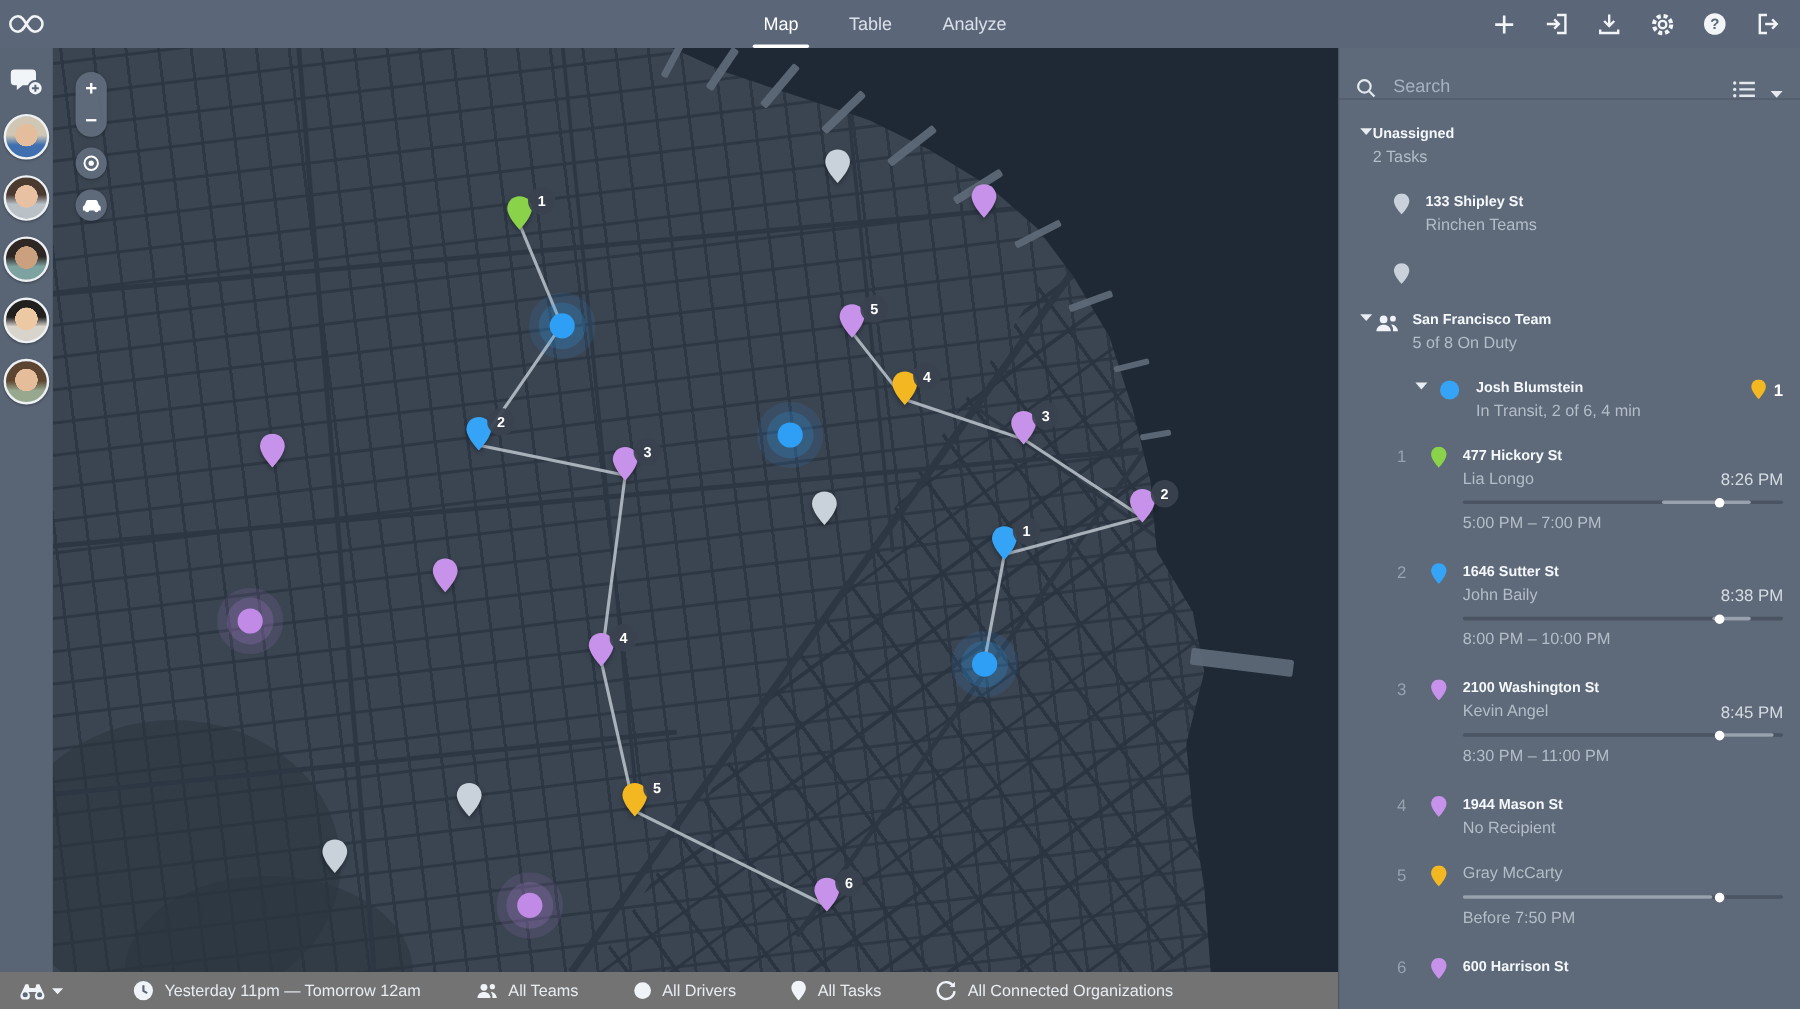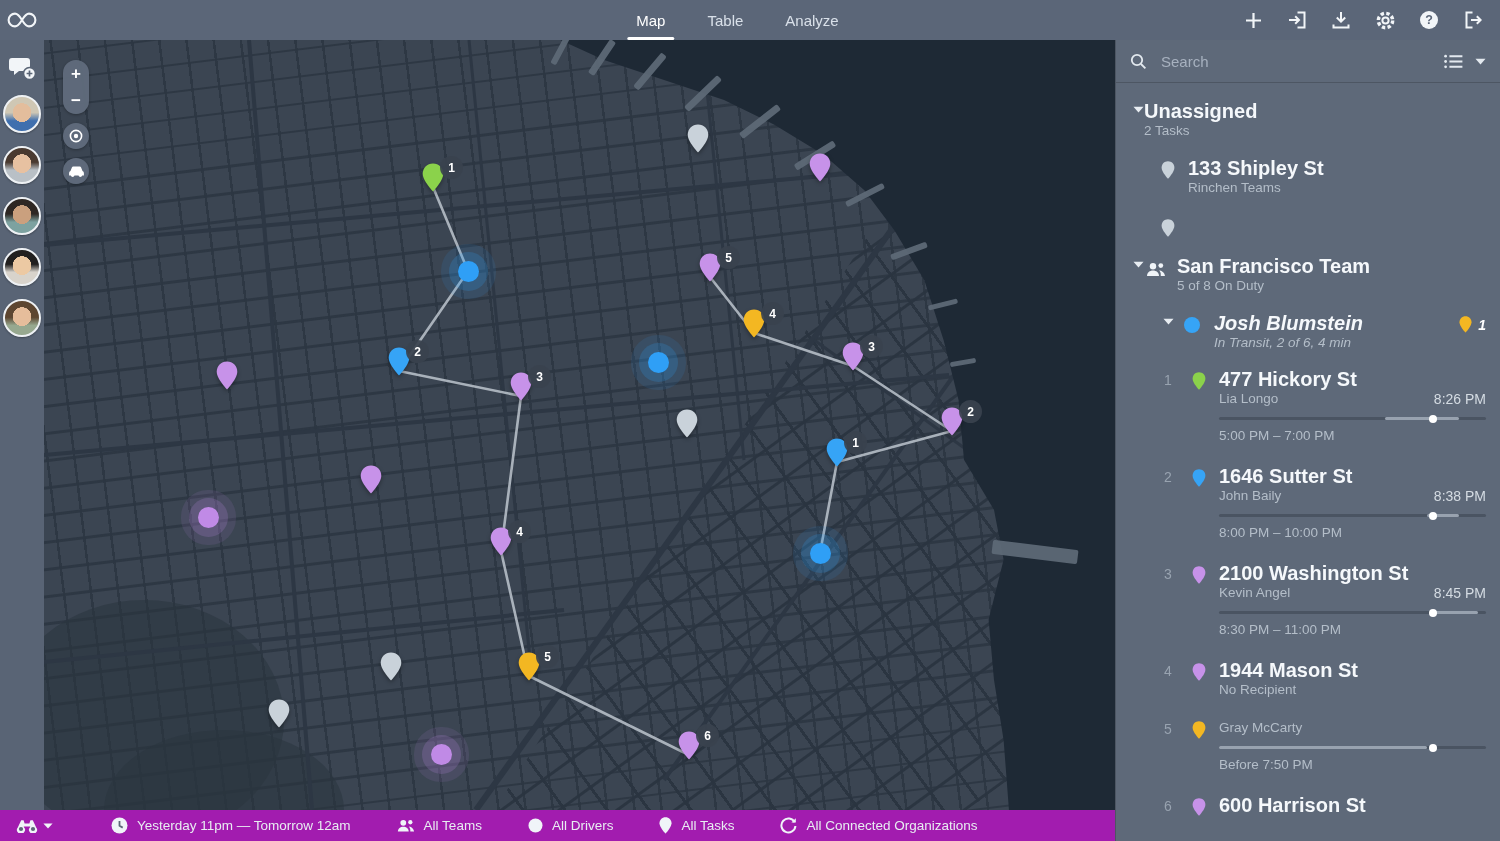--- a/index.html
+++ b/index.html
@@ -49,7 +49,7 @@
   .cbtn{width:26px;height:26px;border-radius:50%;background:rgba(96,107,124,.96);margin-top:9px;display:flex;align-items:center;justify-content:center;cursor:pointer;box-shadow:0 1px 3px rgba(0,0,0,.3);}
   
   .rightbar{position:absolute;right:0;top:40px;width:385px;height:801px;background:#5e6979;z-index:55;border-left:1px solid rgba(0,0,0,.18);box-sizing:border-box;display:flex;flex-direction:column;}
-  .searchrow{height:42px;flex:none;display:flex;align-items:center;padding:0 14px;border-bottom:1px solid rgba(0,0,0,.18);}
+  .searchrow{height:42px;flex:none;display:flex;align-items:flex-end;padding:0 14px;border-bottom:1px solid rgba(0,0,0,.18);}
   .searchrow input{flex:1;background:transparent;border:none;outline:none;color:#eef2f6;font-size:15px;font-family:"Liberation Sans",sans-serif;margin-left:12px;}
   .searchrow input::placeholder{color:#a7b1bf;}
   .list{flex:1;overflow:hidden;padding-top:10px;}

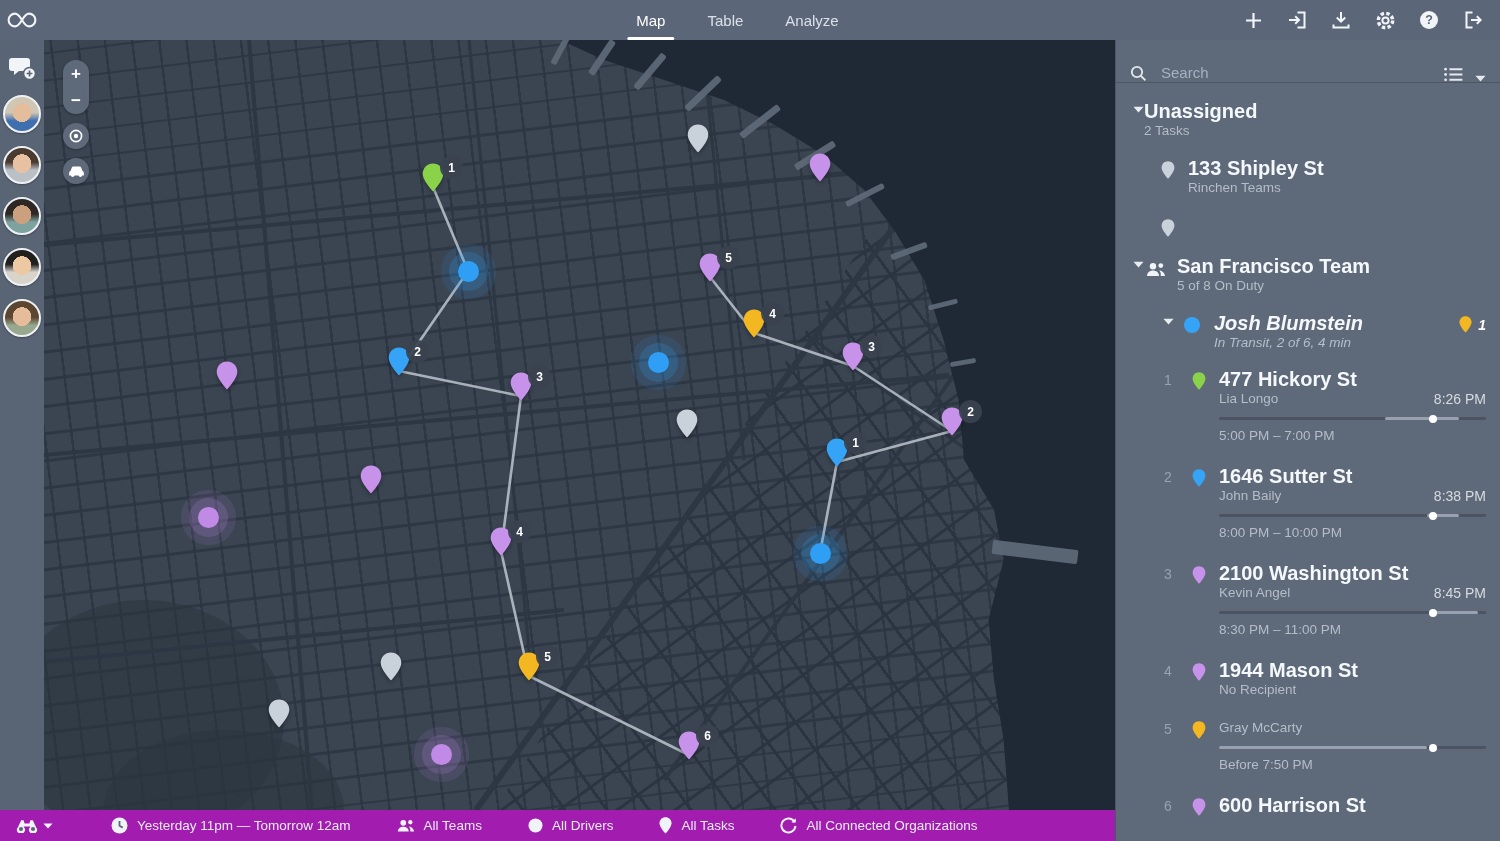--- a/index.html
+++ b/index.html
@@ -56,7 +56,7 @@
   .row{display:flex;align-items:flex-start;box-sizing:border-box;padding:8px 14px;cursor:pointer;}
   .chev{width:16px;flex:none;display:flex;justify-content:center;padding-top:5px;}
   .col{flex:1;min-width:0;}
-  .t1{font-size:20px;font-weight:bold;color:#f5f8fb;line-height:20px;white-space:nowrap;}
+  .t1{font-size:12px;font-weight:bold;color:#f5f8fb;line-height:20px;white-space:nowrap;}
   .t2{font-size:13.5px;color:#b4bec9;line-height:19px;white-space:nowrap;}
   .line2{display:flex;align-items:center;}
   .eta{margin-left:auto;font-size:14px;color:#d5dce3;}

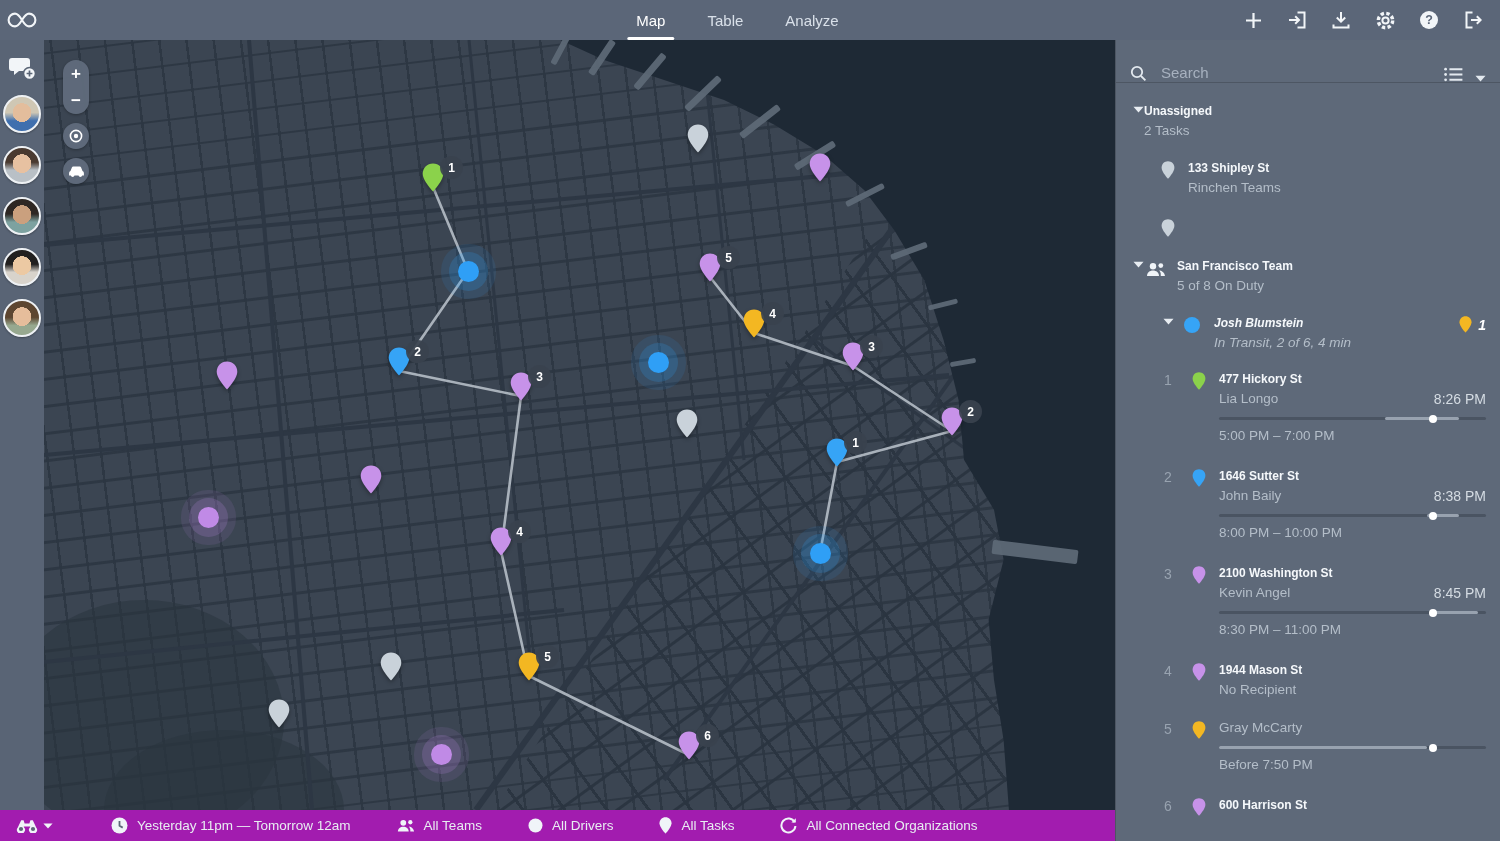--- a/index.html
+++ b/index.html
@@ -378,7 +378,7 @@
         <div class="t2">5 of 8 On Duty</div>
         </div>
       </div>
-      <div class="row" style="padding-left: 44px; padding-bottom: 9px; font-style: italic;">
+      <div class="row" style="padding-left: 60px; padding-bottom: 9px;">
         <span class="chev" style="margin-right:8px;">
           <svg width="11" height="7" viewBox="0 0 11 7">
             <path d="M0.5 0.8h10L5.5 6.5z" fill="#e8edf2"></path>

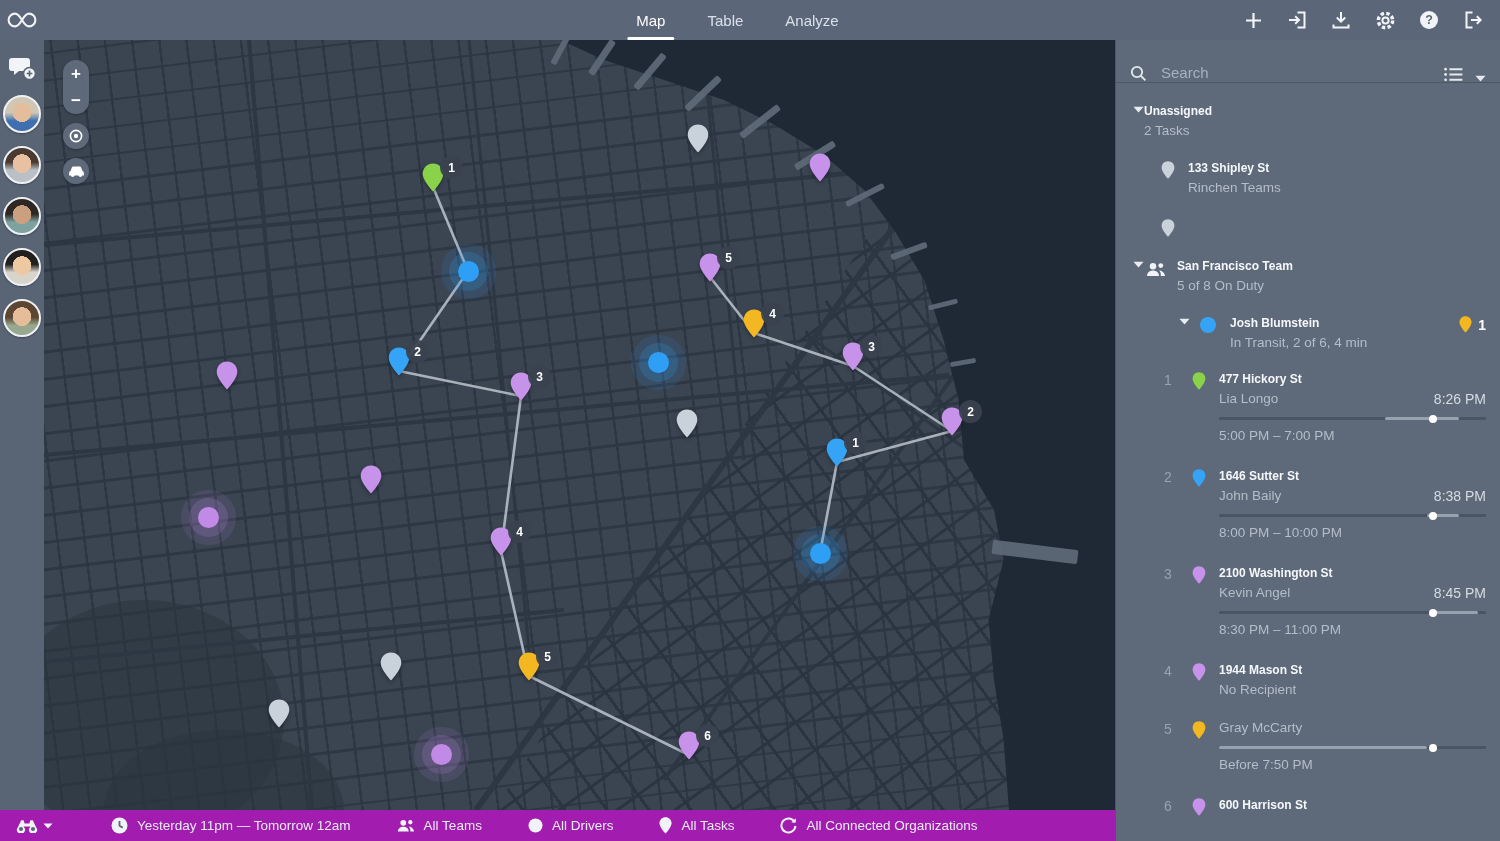--- a/index.html
+++ b/index.html
@@ -69,7 +69,7 @@
   .flag{margin-left:auto;display:flex;align-items:center;gap:6px;padding-top:3px;}
   .flagn{color:#fff;font-weight:bold;font-size:14px;}
   
-  .bottombar{position:absolute;left:0;bottom:0;width:1115px;height:31px;background:#a21caf;z-index:58;display:flex;color:#e8edf2;font-size:13.5px;}
+  .bottombar{position:absolute;left:0;bottom:0;width:1115px;height:31px;background:#737373;z-index:58;display:flex;color:#e8edf2;font-size:13.5px;}
   .bitem{display:flex;align-items:center;gap:9px;cursor:pointer;white-space:nowrap;}
   .browse{display:flex;align-items:center;gap:5px;padding:0 14px 0 16px;cursor:pointer;}
 </style>

